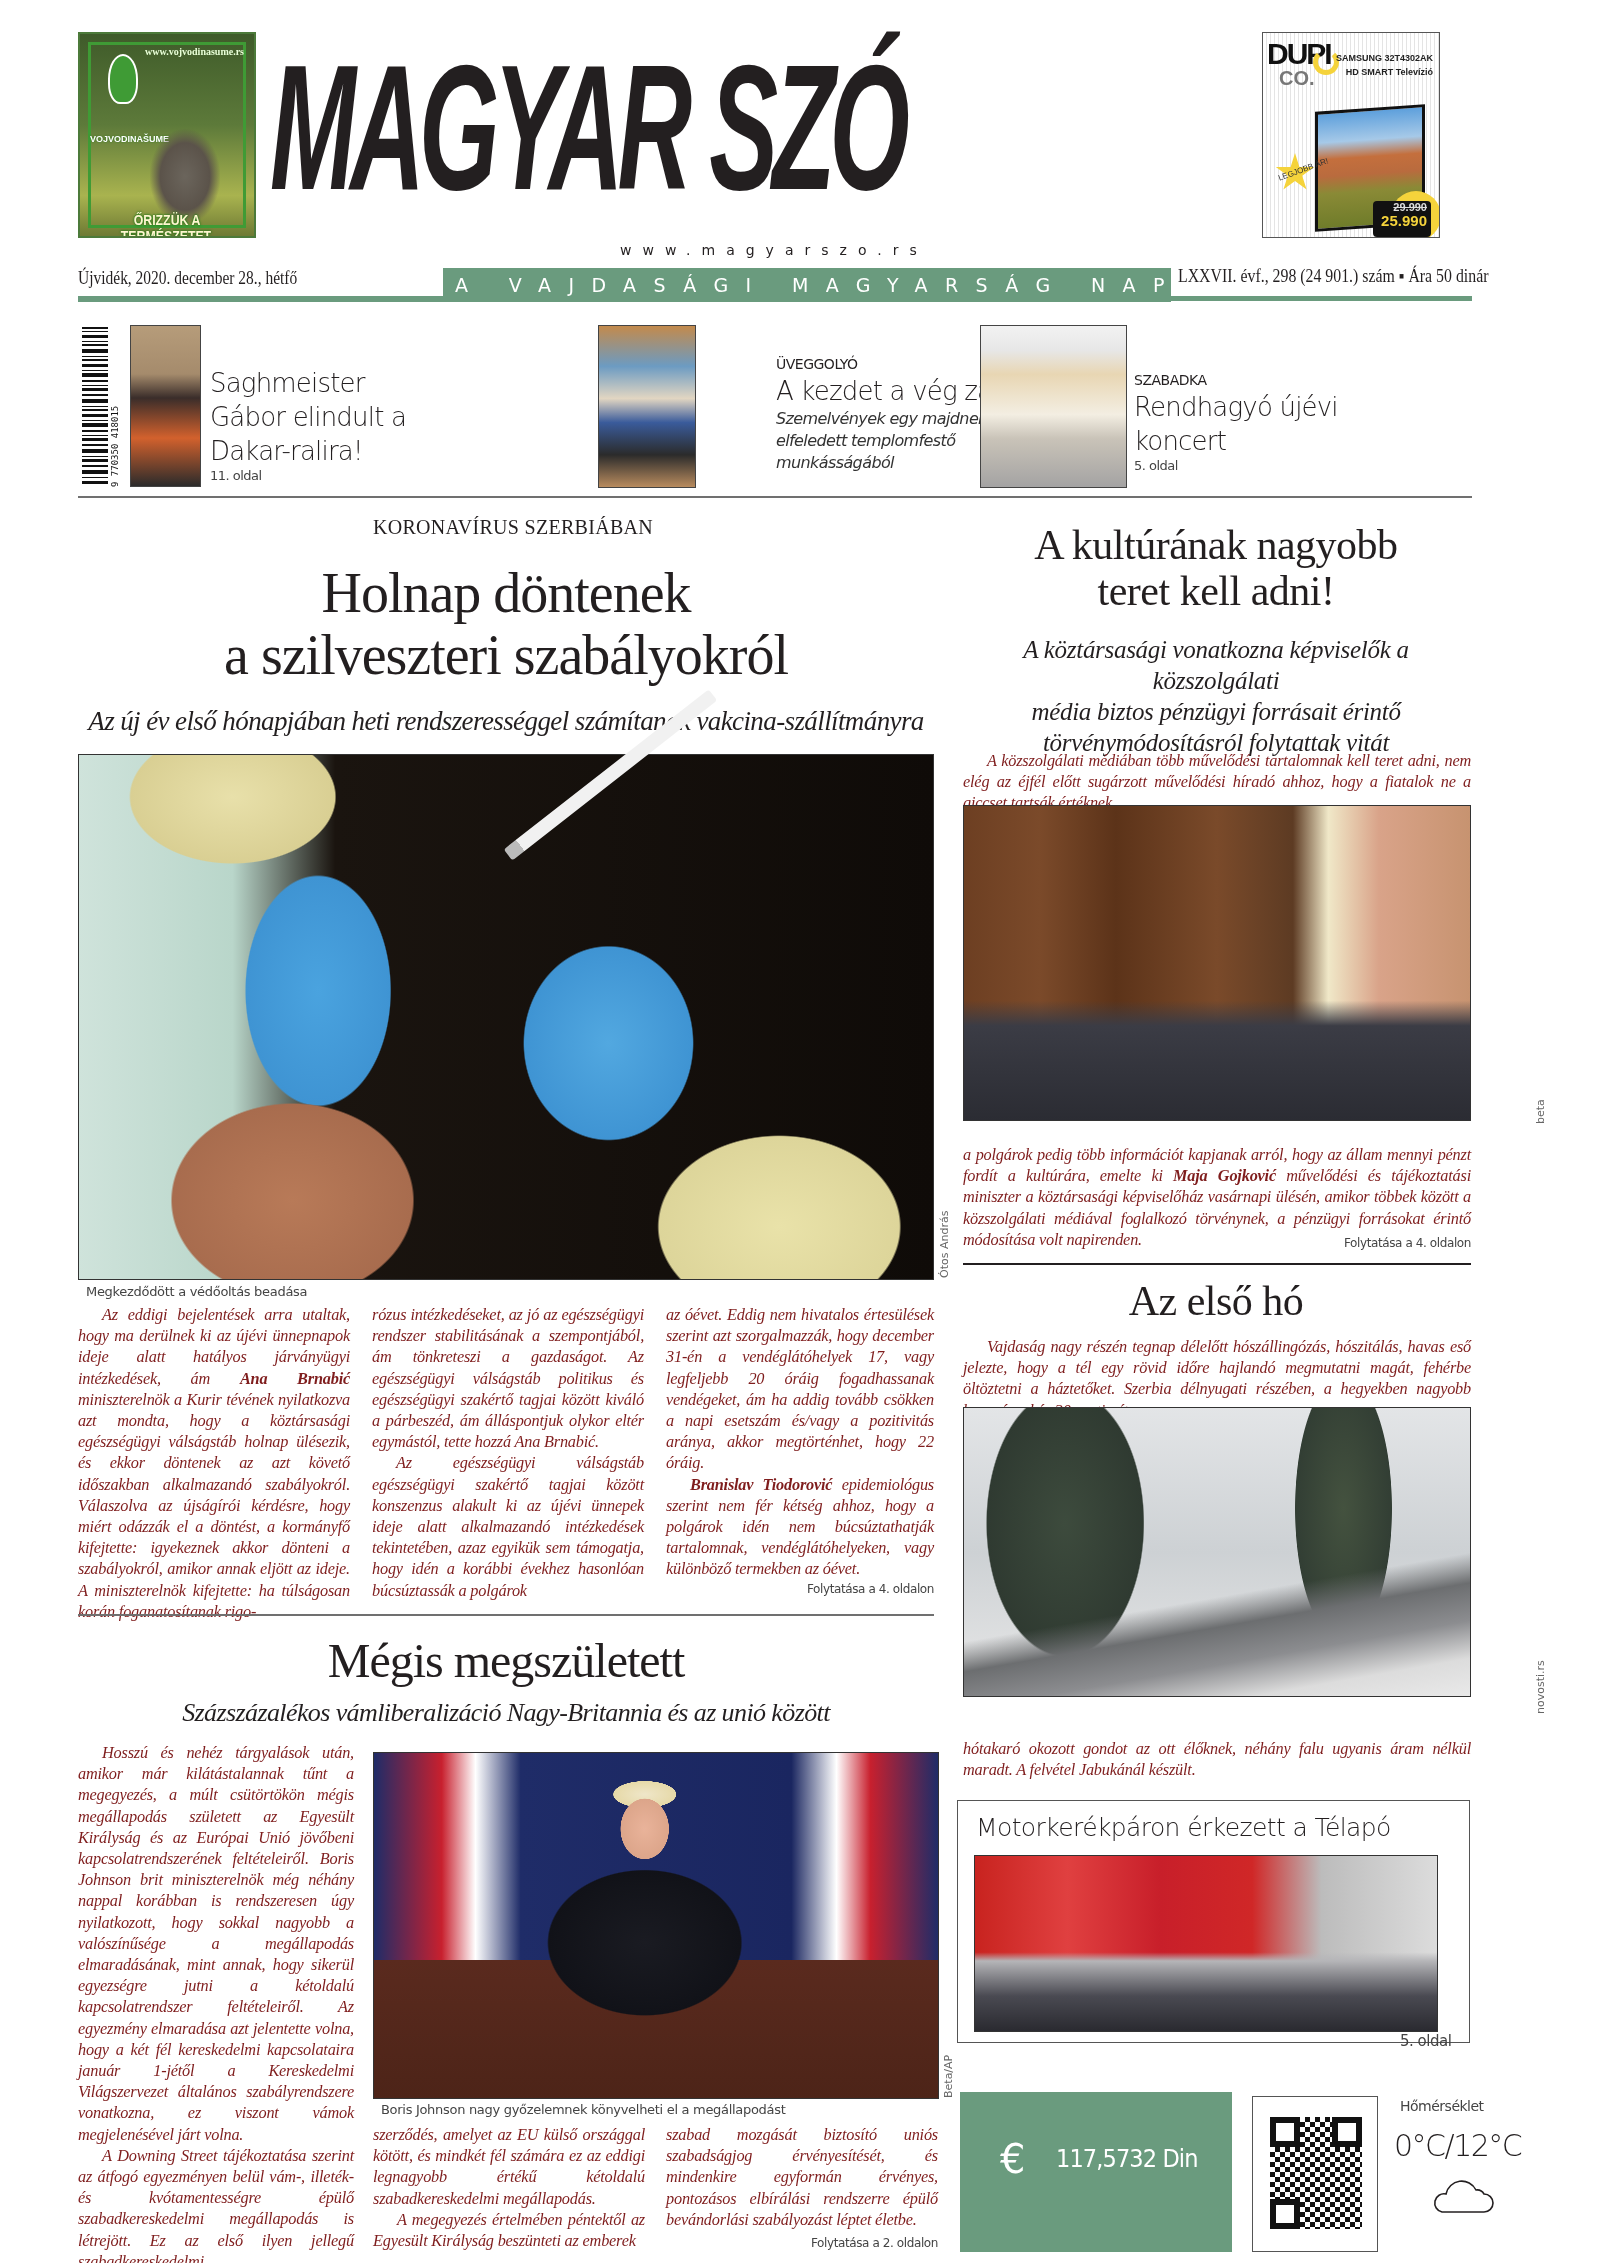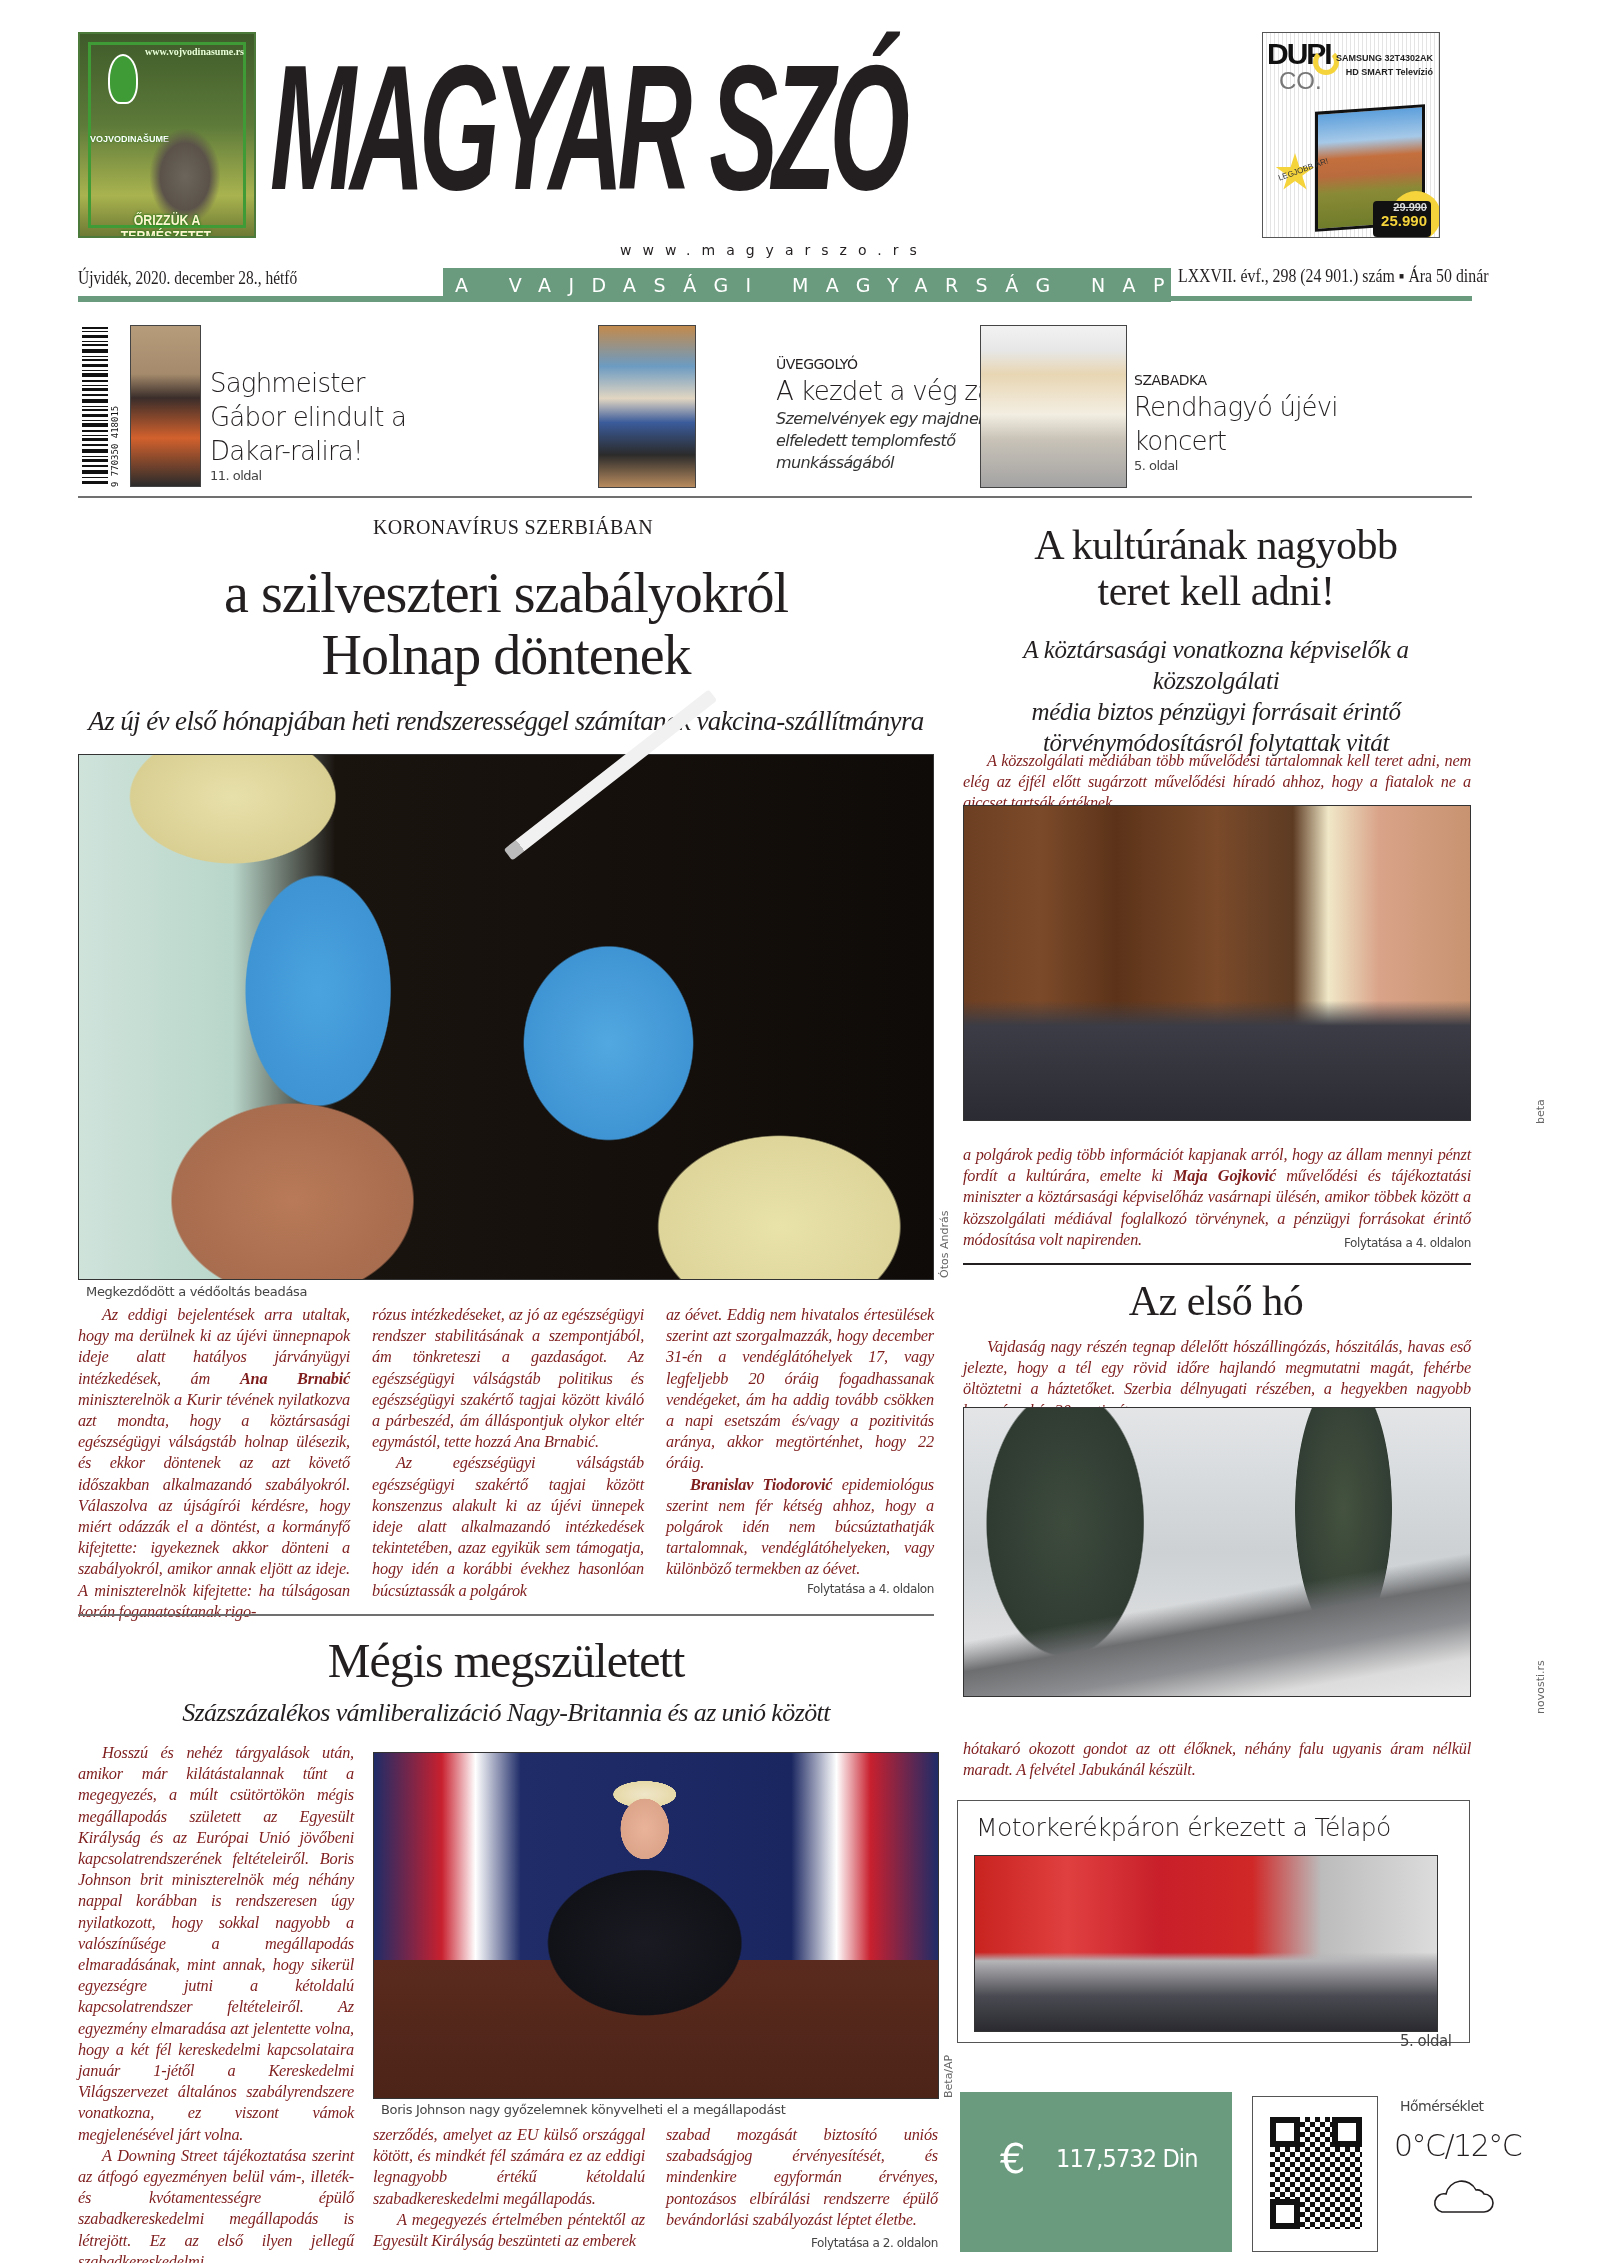--- a/index.html
+++ b/index.html
@@ -22,7 +22,7 @@
 
   .ad-right { left: 1262px; top: 32px; width: 178px; height: 206px; border: 1px solid #555; background: repeating-linear-gradient(90deg, #fff 0 3px, #e4e4e4 3px 4px); overflow: hidden; }
   .ad-right .dupi { position: absolute; left: 4px; top: 4px; font-family: "Liberation Sans", sans-serif; font-weight: bold; font-size: 30px; color: #111; letter-spacing: -2px; }
-  .ad-right .co { position: absolute; left: 16px; top: 34px; font-family: "Liberation Sans", sans-serif; font-weight: normal; font-size: 24px; color: #777; }
+  .ad-right .co { position: absolute; left: 16px; top: 34px; font-family: "Liberation Sans", sans-serif; font-weight: bold; font-size: 20px; color: #777; }
   .ad-right .ring { position: absolute; left: 50px; top: 16px; width: 26px; height: 26px; border: 5px solid #f5d33b; border-radius: 50%; border-top-color: transparent; }
   .ad-right .model { position: absolute; right: 6px; top: 18px; font-family: "Liberation Sans", sans-serif; font-size: 9px; font-weight: bold; color: #222; text-align: right; line-height: 14px; }
   .ad-right .tv { position: absolute; left: 52px; top: 75px; width: 110px; height: 120px; background: linear-gradient(180deg, #5ea0dc 0%, #a6c9e8 25%, #c46f3d 40%, #b96b3e 55%, #8a8a36 70%, #6f7c2a 100%); border: 3px solid #111; transform: skewY(-4deg); }

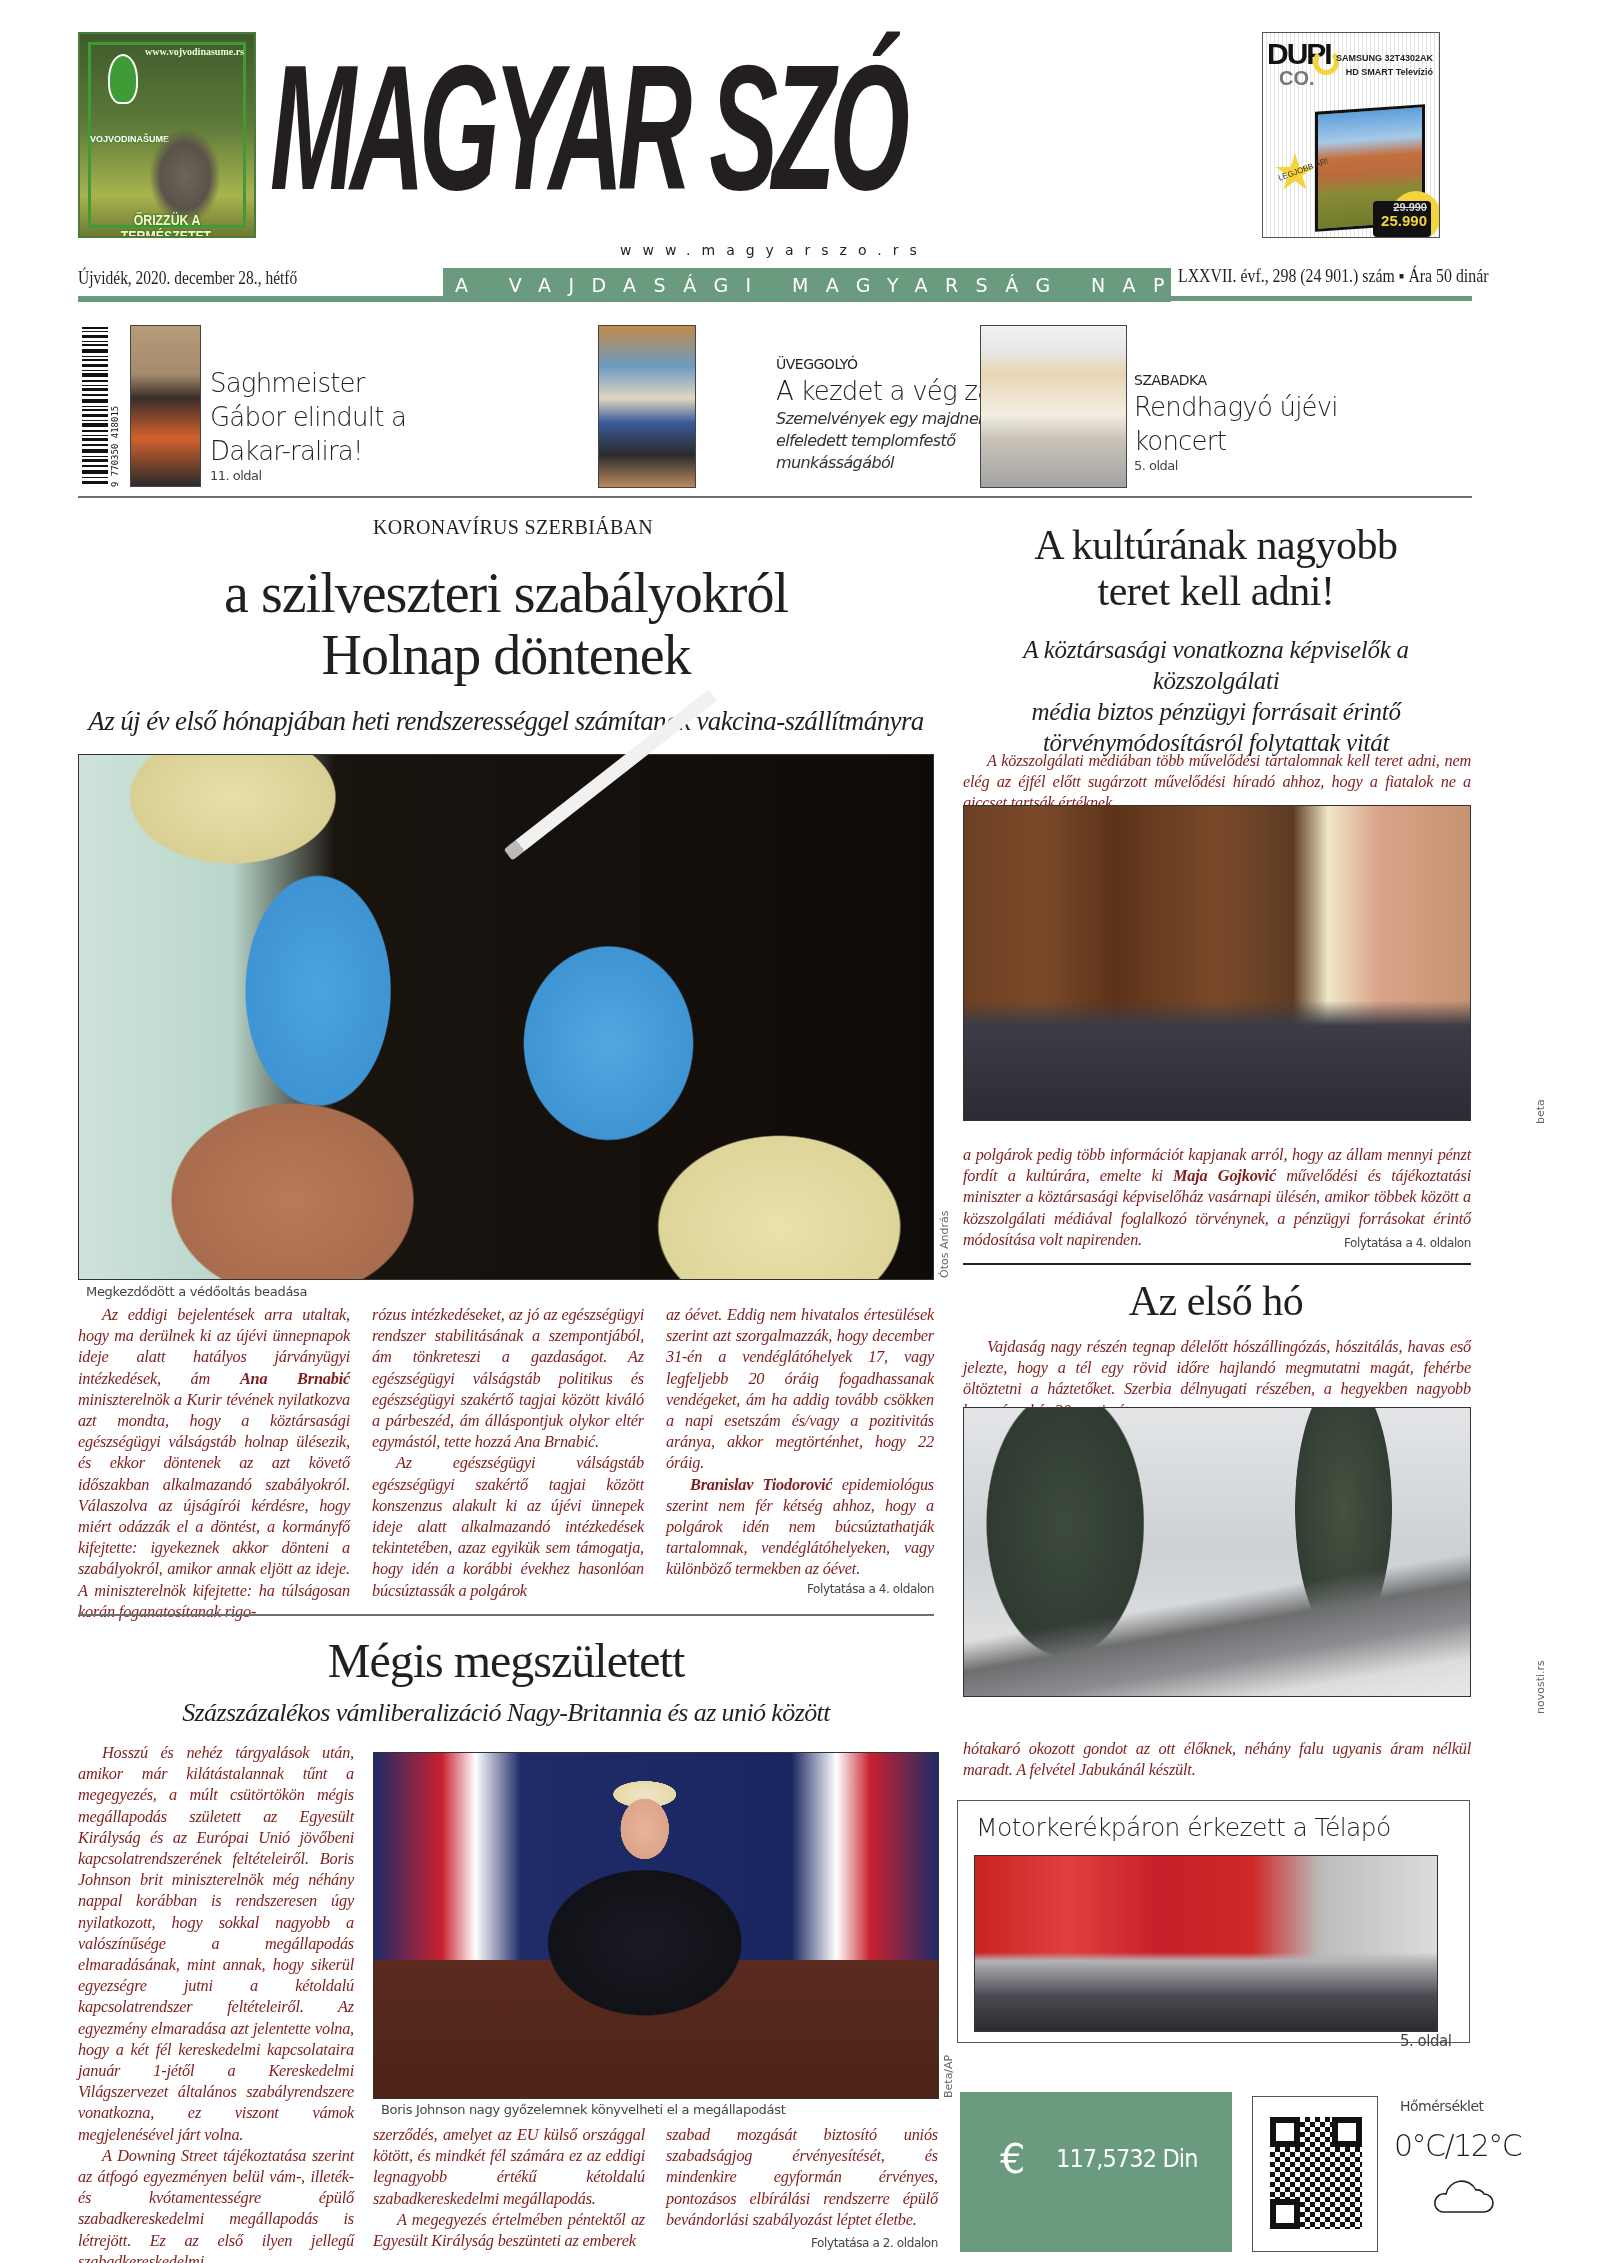--- a/index.html
+++ b/index.html
@@ -235,8 +235,8 @@
 
 <div class="abs kicker-serif" style="left:85px; top:516px; width:856px; text-align:center;">KORONAVÍRUS SZERBIÁBAN</div>
 <div class="abs h-main" style="left:78px; top:562px; width:856px;">
+  <div>Holnap döntenek</div>
   <div>a szilveszteri szabályokról</div>
-  <div>Holnap döntenek</div>
 </div>
 <div class="abs deck" style="left:78px; top:706px; width:856px; white-space:nowrap;">Az új év első hónapjában heti rendszerességgel számítanak vakcina-szállítmányra</div>
 <div class="abs rule-dark" style="left:78px; top:754px; width:856px; height:1px;"></div>

